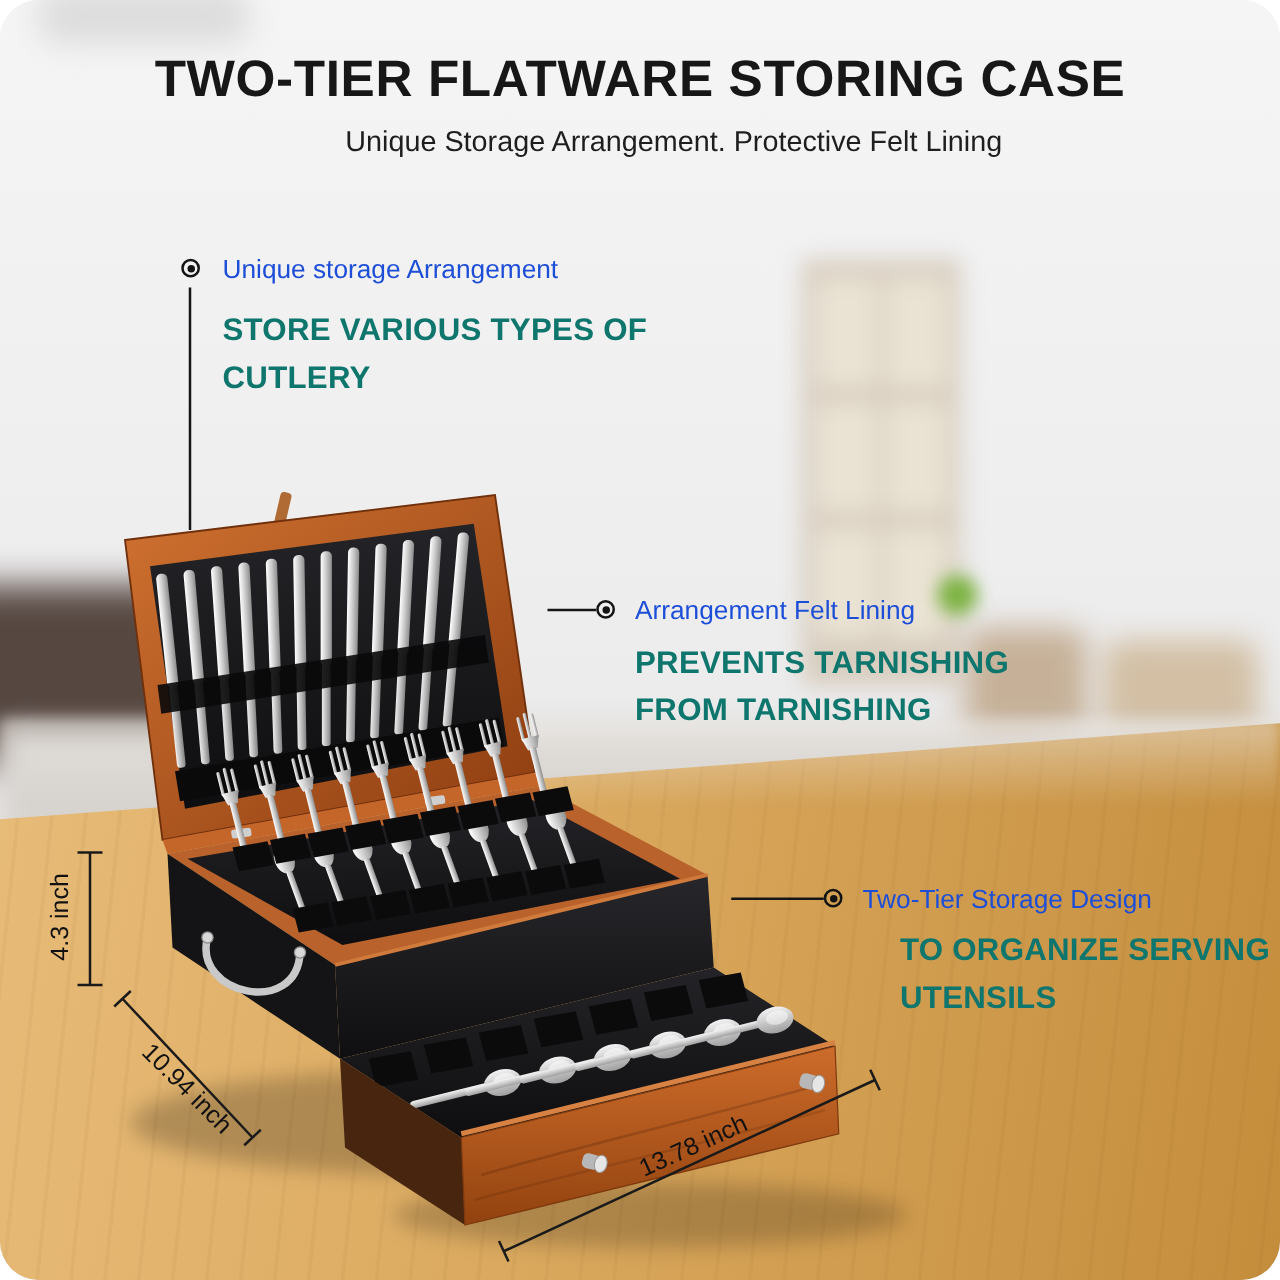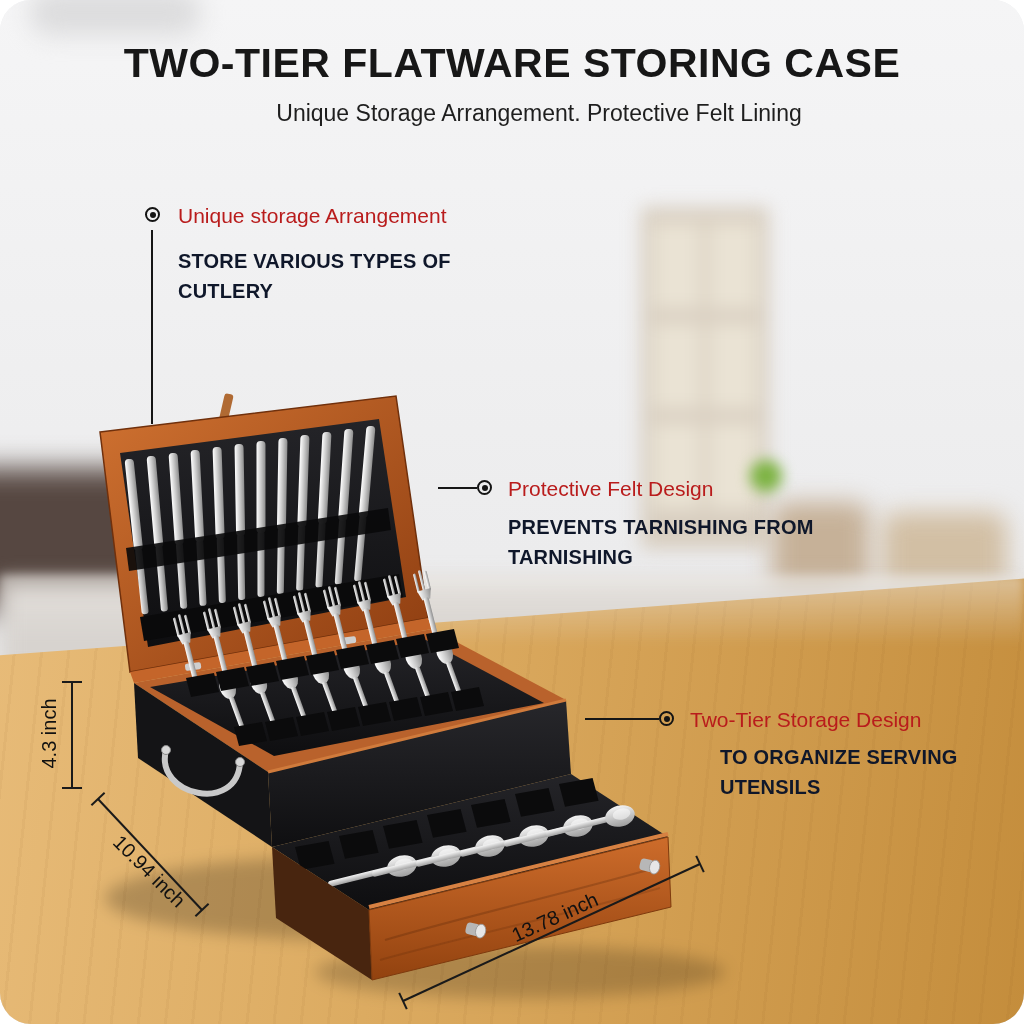--- a/index.html
+++ b/index.html
@@ -40,7 +40,7 @@
   
   .marker { position:absolute; width:15px; height:15px; border:2.5px solid #141414; border-radius:50%; background:transparent; }
   .marker::after { content:""; position:absolute; left:50%; top:50%; width:6px; height:6px; margin:-3px 0 0 -3px; background:#141414; border-radius:50%; }
-  .clabel { position:absolute; font-size:21px; color:#b91c1c; white-space:nowrap; }
+  .clabel { position:absolute; font-size:21px; color:#1d4ed8; white-space:nowrap; }
   .cdetail { position:absolute; font-size:20px; font-weight:700; color:#0f172a; line-height:1.5; letter-spacing:0.2px; }
   .cline { position:absolute; background:#161616; }
 

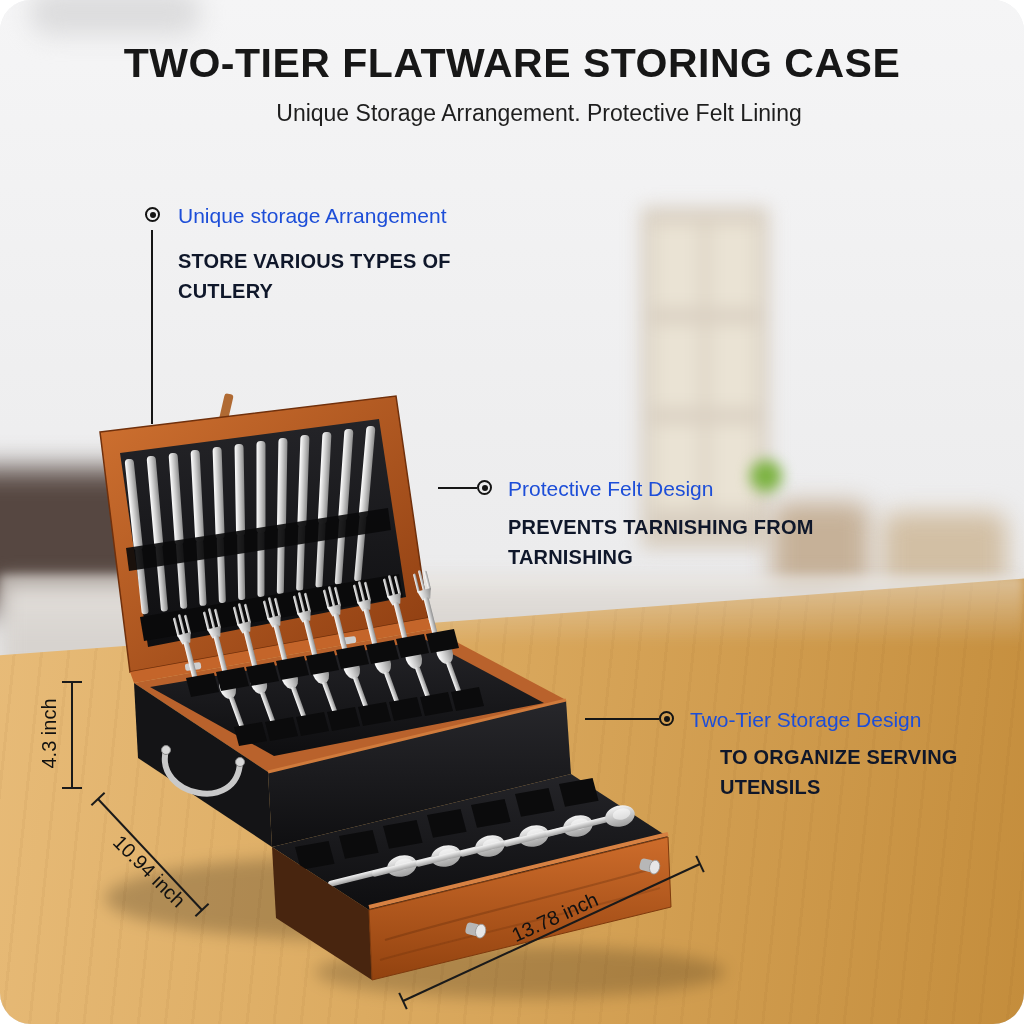--- a/index.html
+++ b/index.html
@@ -41,7 +41,7 @@
   .marker { position:absolute; width:15px; height:15px; border:2.5px solid #141414; border-radius:50%; background:transparent; }
   .marker::after { content:""; position:absolute; left:50%; top:50%; width:6px; height:6px; margin:-3px 0 0 -3px; background:#141414; border-radius:50%; }
   .clabel { position:absolute; font-size:21px; color:#1d4ed8; white-space:nowrap; }
-  .cdetail { position:absolute; font-size:20px; font-weight:700; color:#0f172a; line-height:1.5; letter-spacing:0.2px; }
+  .cdetail { position:absolute; font-size:25px; font-weight:700; color:#0f766e; line-height:1.5; letter-spacing:0.2px; }
   .cline { position:absolute; background:#161616; }
 
   

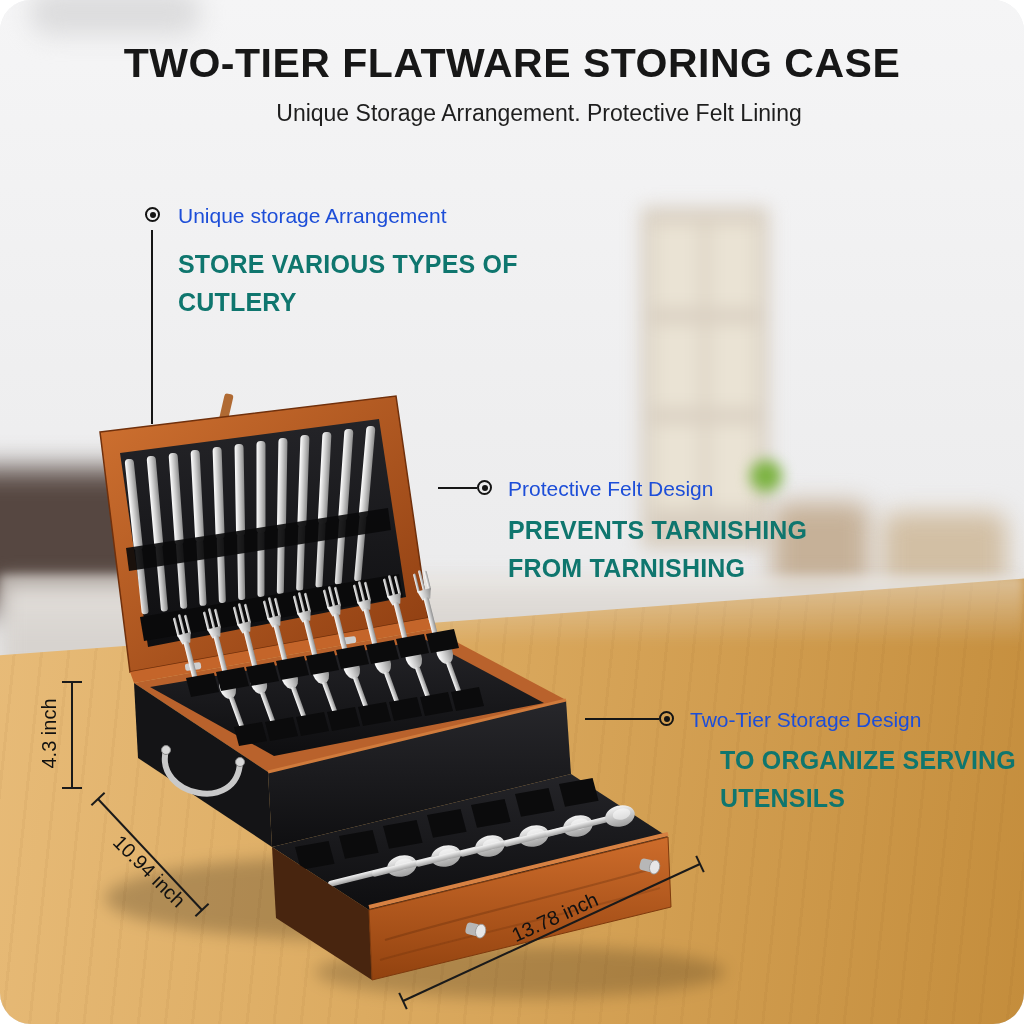--- a/index.html
+++ b/index.html
@@ -277,7 +277,7 @@
 
   <div>
     <span class="marker" style="left:477px; top:480px;"></span>
-    <span class="clabel" style="left:508px; top:477px;">Protective Felt Design</span>
+    <span class="clabel" style="left:508px; top:477px;">Arrangement Felt Lining</span>
     <div class="cdetail" style="left:508px; top:512px; width:310px;">PREVENTS TARNISHING FROM TARNISHING</div>
     <div class="cline" style="left:438px; top:487px; width:39px; height:2px;"></div>
   </div>

